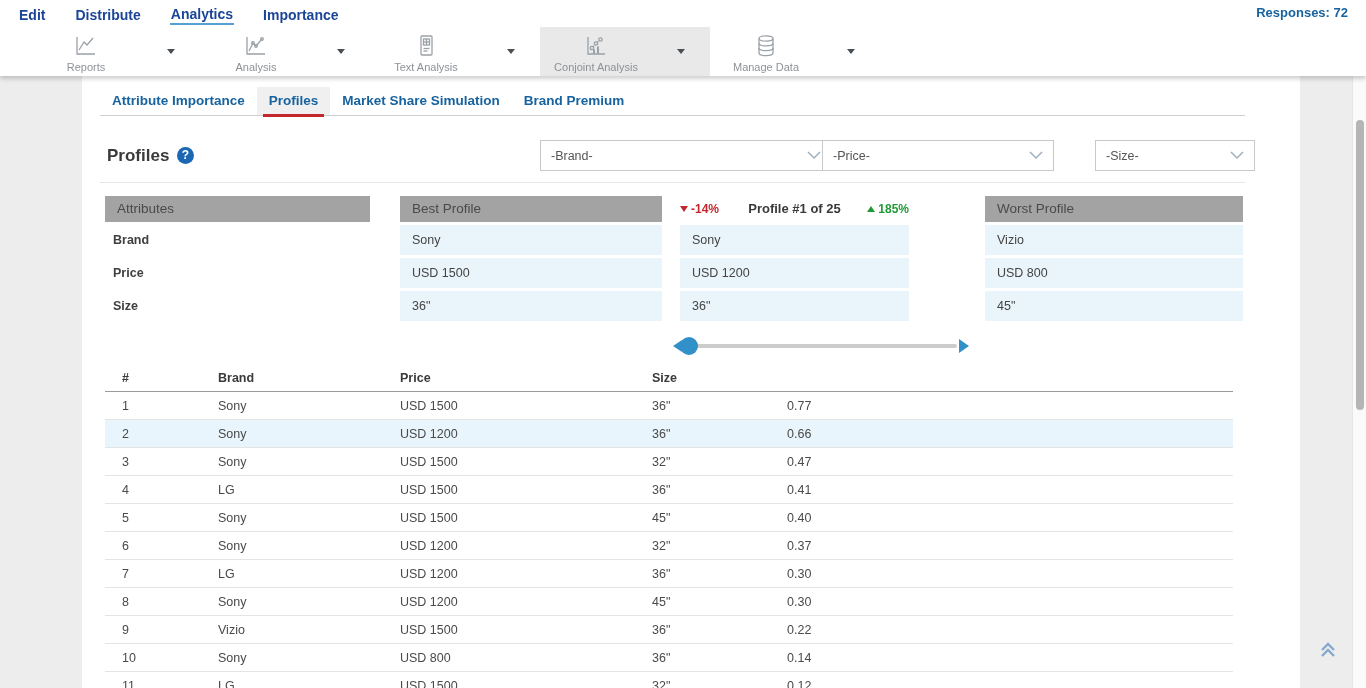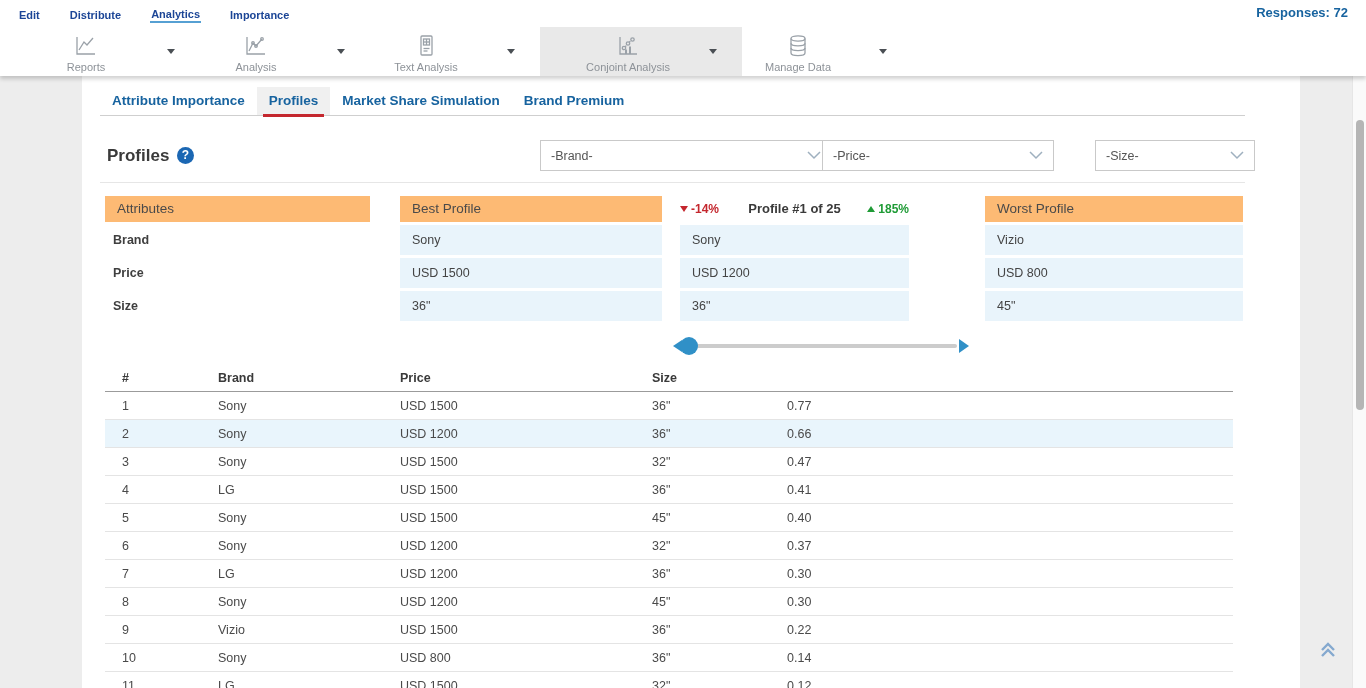--- a/index.html
+++ b/index.html
@@ -10,7 +10,7 @@
   .topnav { position:absolute; left:0; top:0; width:1366px; height:27px;
     background:#ffffff; display:flex; align-items:center; z-index:30; }
   .topnav-items { display:flex; gap:28px; padding-left:18px; align-items:center; }
-  .nav-item { font-size:11px; font-weight:700; color:var(--brand_blue);
+  .nav-item { font-size:14px; font-weight:700; color:var(--brand_blue);
     cursor:pointer; padding:3px 1px 1px;text-align:center; }
   .nav-item.active { border-bottom:2px solid var(--underline_blue); }
   .responses { position:absolute; right:18px; top:5px; font-size:13px;

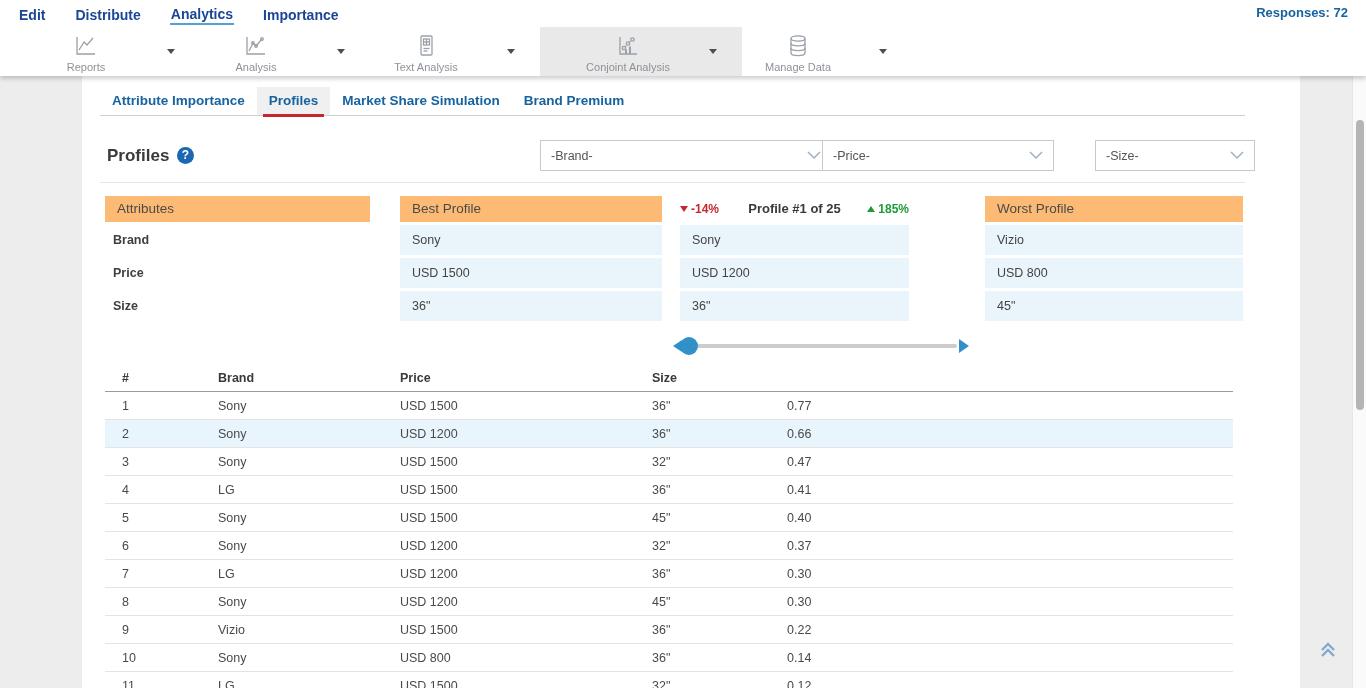--- a/index.html
+++ b/index.html
@@ -21,7 +21,7 @@
     background:#ffffff; display:flex; padding-left:30px; z-index:25;
     box-shadow:0 3px 4px rgba(0,0,0,0.18); }
   .tb-group { display:flex; height:49px; }
-  .tb-group.selected { background:#e9e9e9;padding-left:32px; }
+  .tb-group.selected { background:#e9e9e9; }
   .tb-main { width:112px; display:flex; flex-direction:column; align-items:center;
     justify-content:center; cursor:pointer; padding-top:2px; }
   .tb-label { font-size:11px; color:#8d9298; margin-top:2px; white-space:nowrap; }

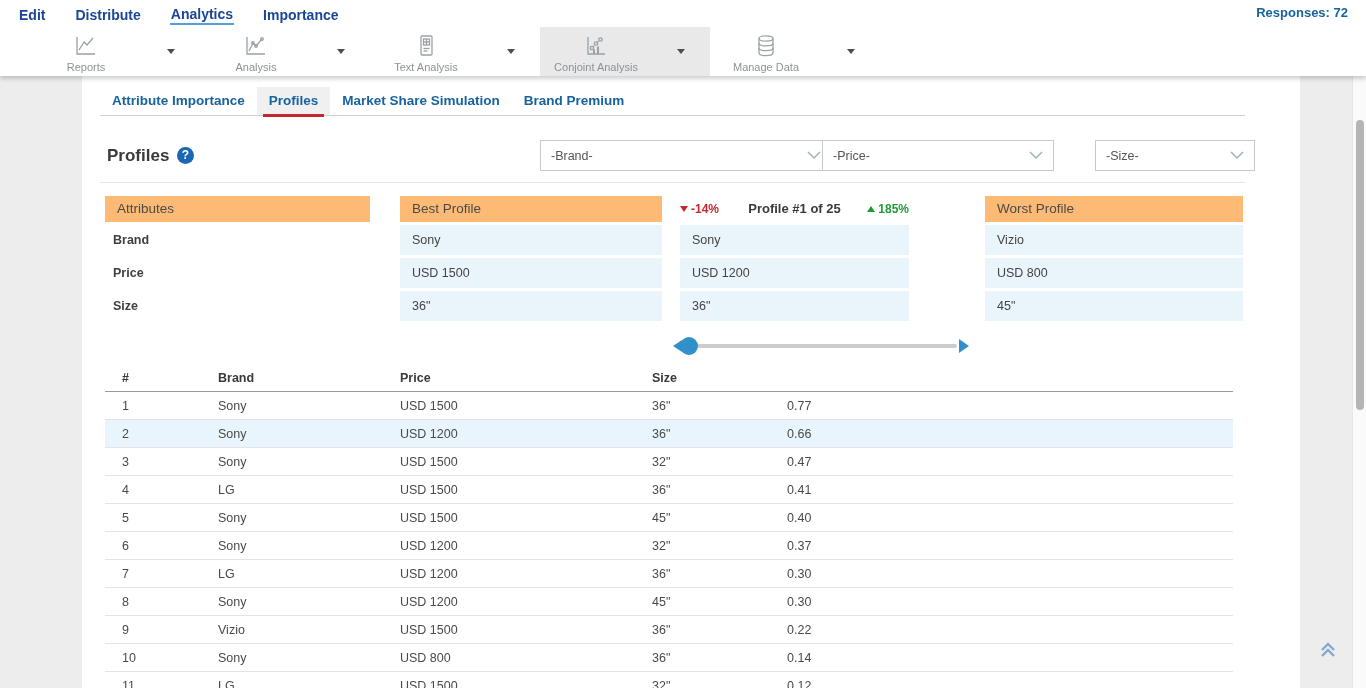--- a/index.html
+++ b/index.html
@@ -70,7 +70,7 @@
   .cmp-col.best  { left:318px; width:262px; }
   .cmp-col.cur   { left:598px; width:229px; }
   .cmp-col.worst { left:903px; width:258px; }
-  .cmp-header { height:26px; line-height:26px; background:#fdba74;
+  .cmp-header { height:26px; line-height:26px; background:#a3a3a3;
     font-size:13.5px; color:#4a4a4a; padding-left:12px; }
   .cmp-header.plain { background:transparent; padding:0; display:flex;
     align-items:center; }

